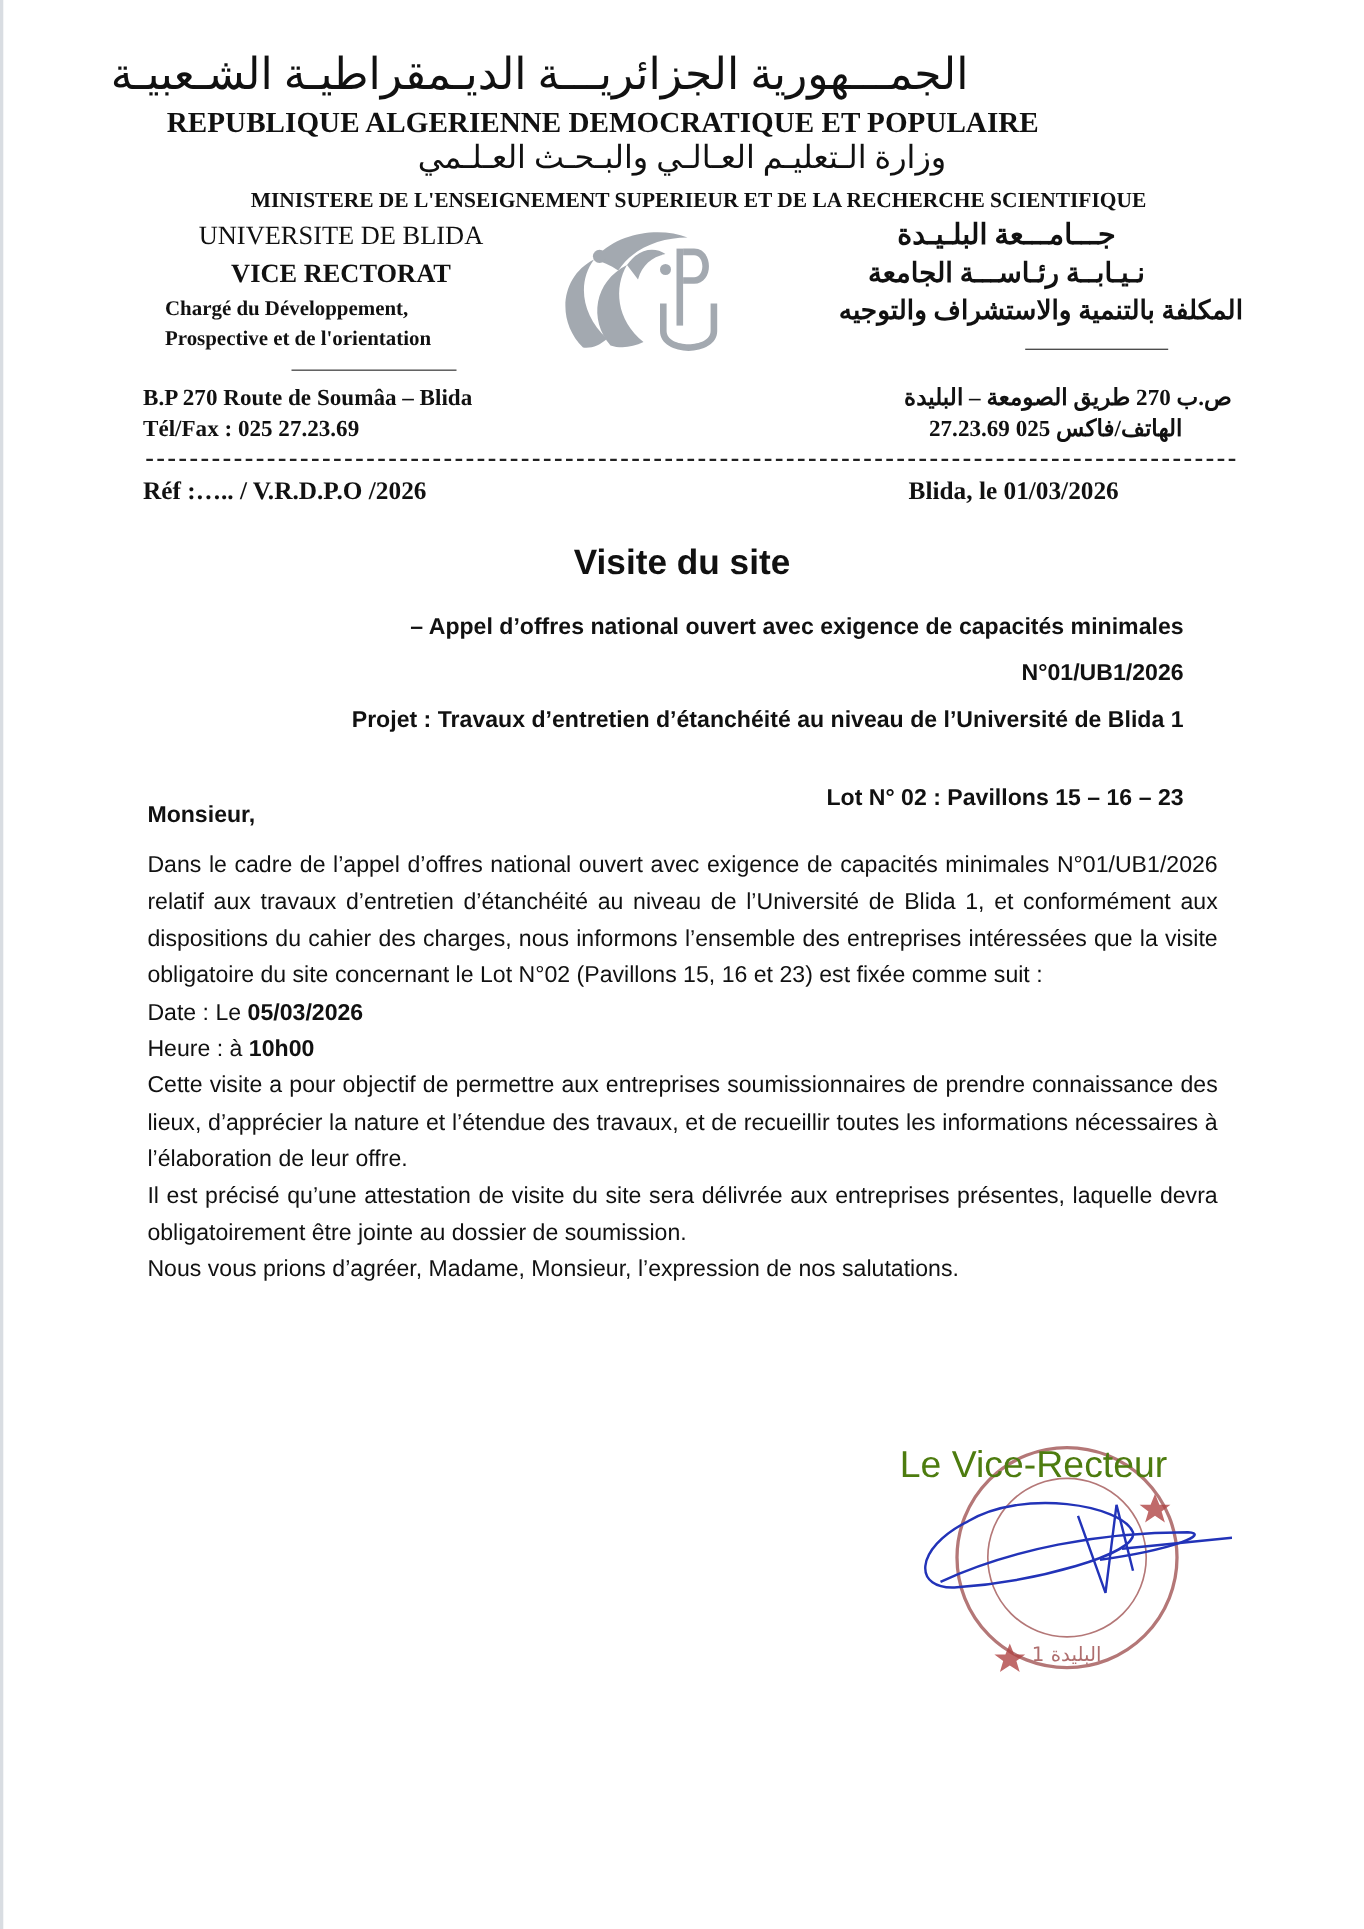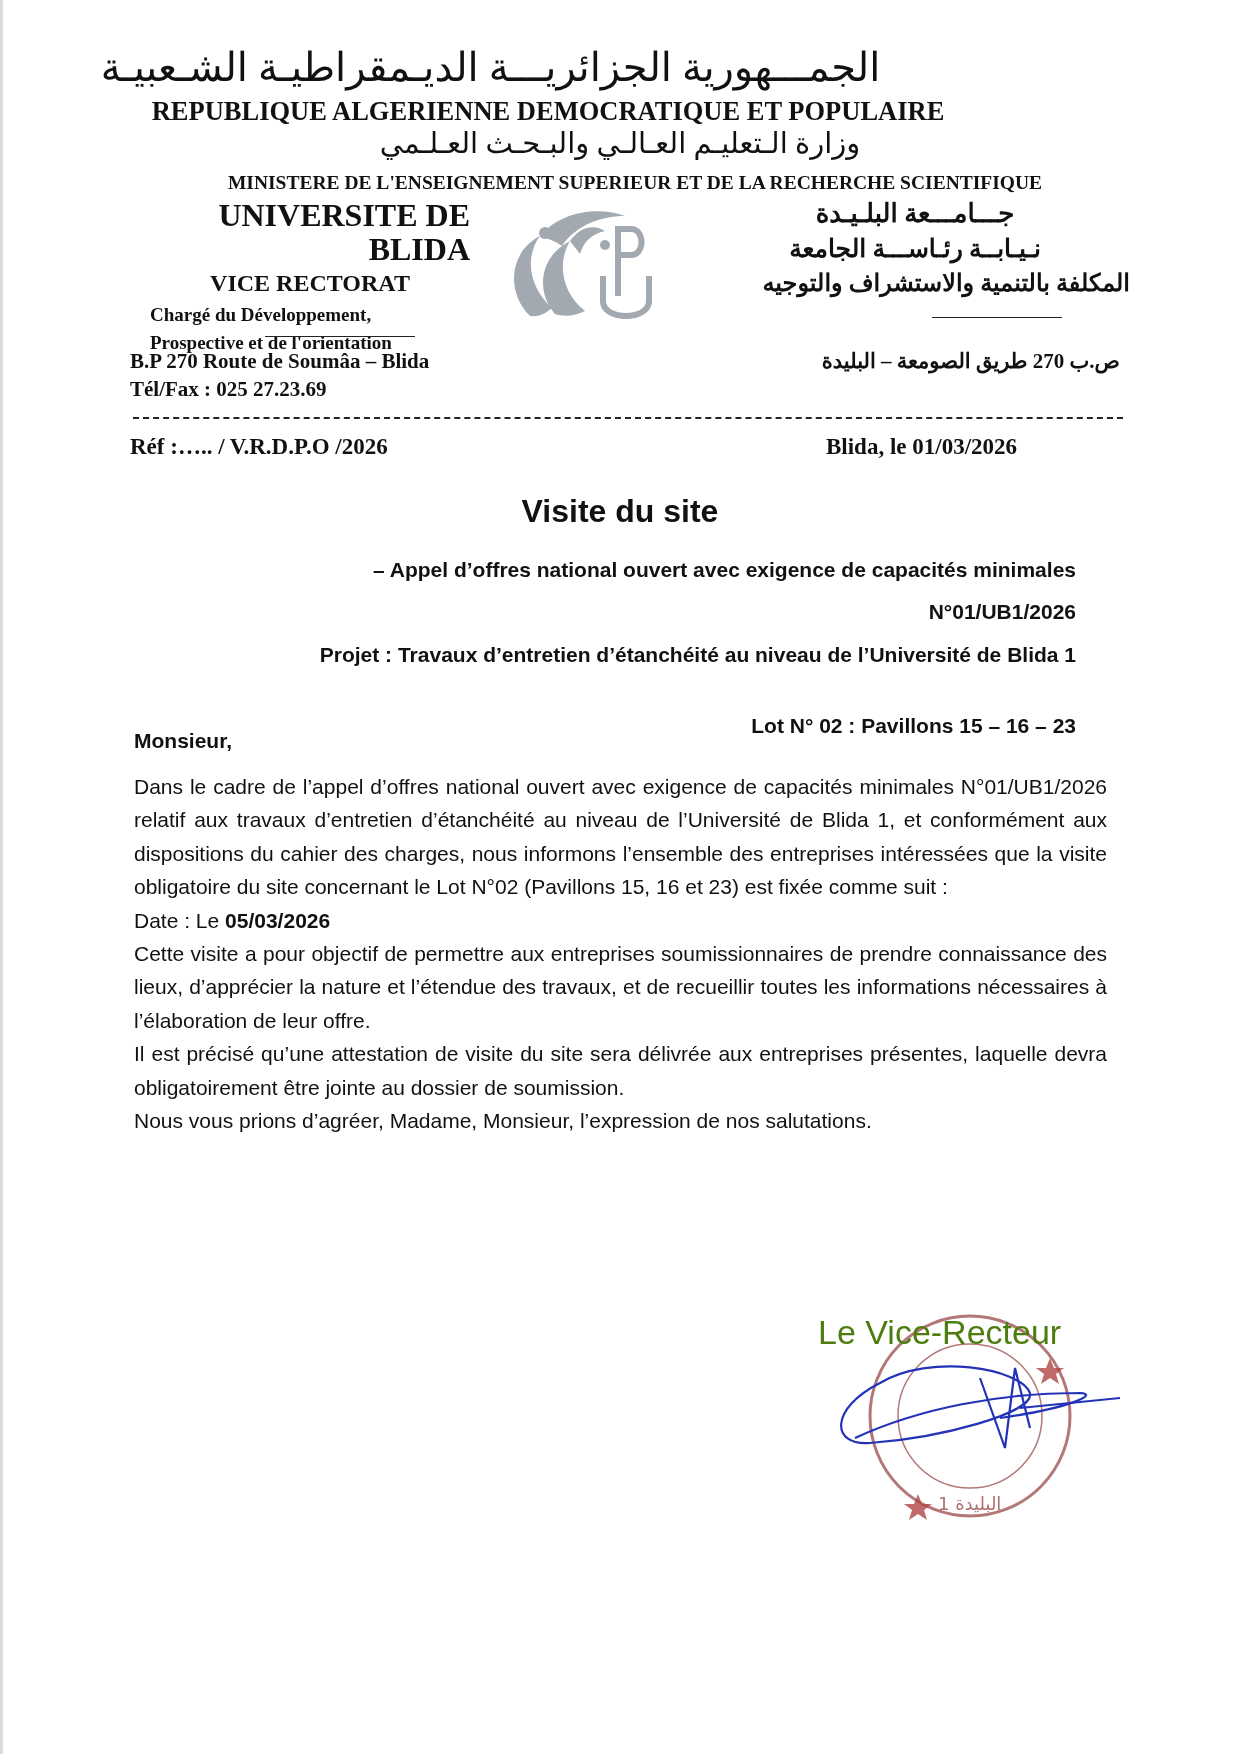--- a/index.html
+++ b/index.html
@@ -17,7 +17,7 @@
     #fr-ministry { top: 172px; left: 0; width: 1240px; font-size: 19.5px; font-weight: bold; margin-left: 15px; }
 
     #left-block { top: 198px; left: 150px; width: 320px; }
-    #left-block .univ { font-size: 32px; font-weight: bold; text-align: right; line-height: 34px; }
+    #left-block .univ { font-size: 24px; font-weight: normal; text-align: center; line-height: 34px; }
     #left-block .vr { font-size: 24px; font-weight: bold; text-align: center; line-height: 34px; }
     #left-block .sub { font-size: 19px; font-weight: bold; line-height: 26px; padding-left: 0px; margin-top: 2px; }
     #left-rule { top: 336px; left: 265px; width: 150px; height: 0; border-top: 1.5px solid #222; }

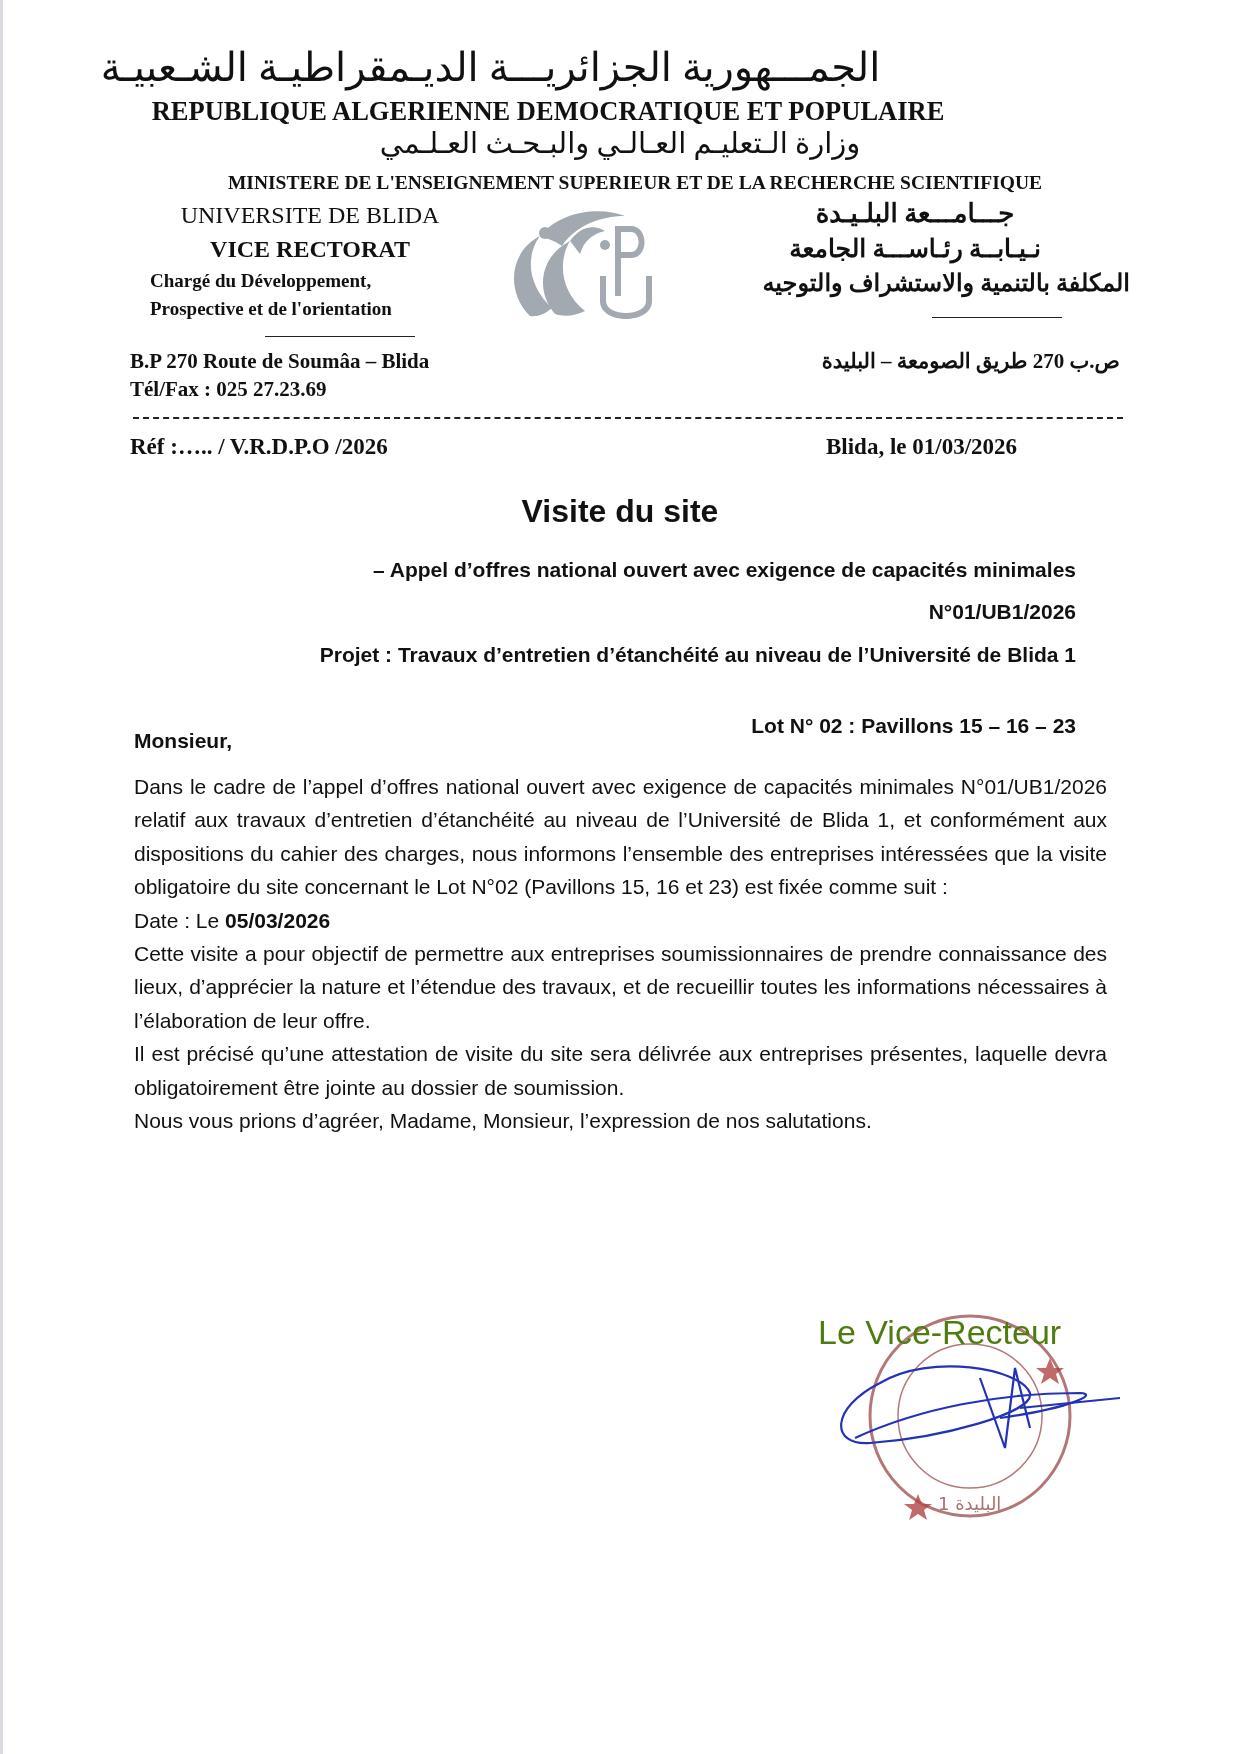--- a/index.html
+++ b/index.html
@@ -104,6 +104,7 @@
 </div>
 <div id="addr-right" class="abs serif">
   <div>ص.ب 270 طريق الصومعة – البليدة</div>
+  <div class="ph">الهاتف/فاكس 025 27.23.69</div>
 </div>
 
 <div id="dash-sep" class="abs"></div>

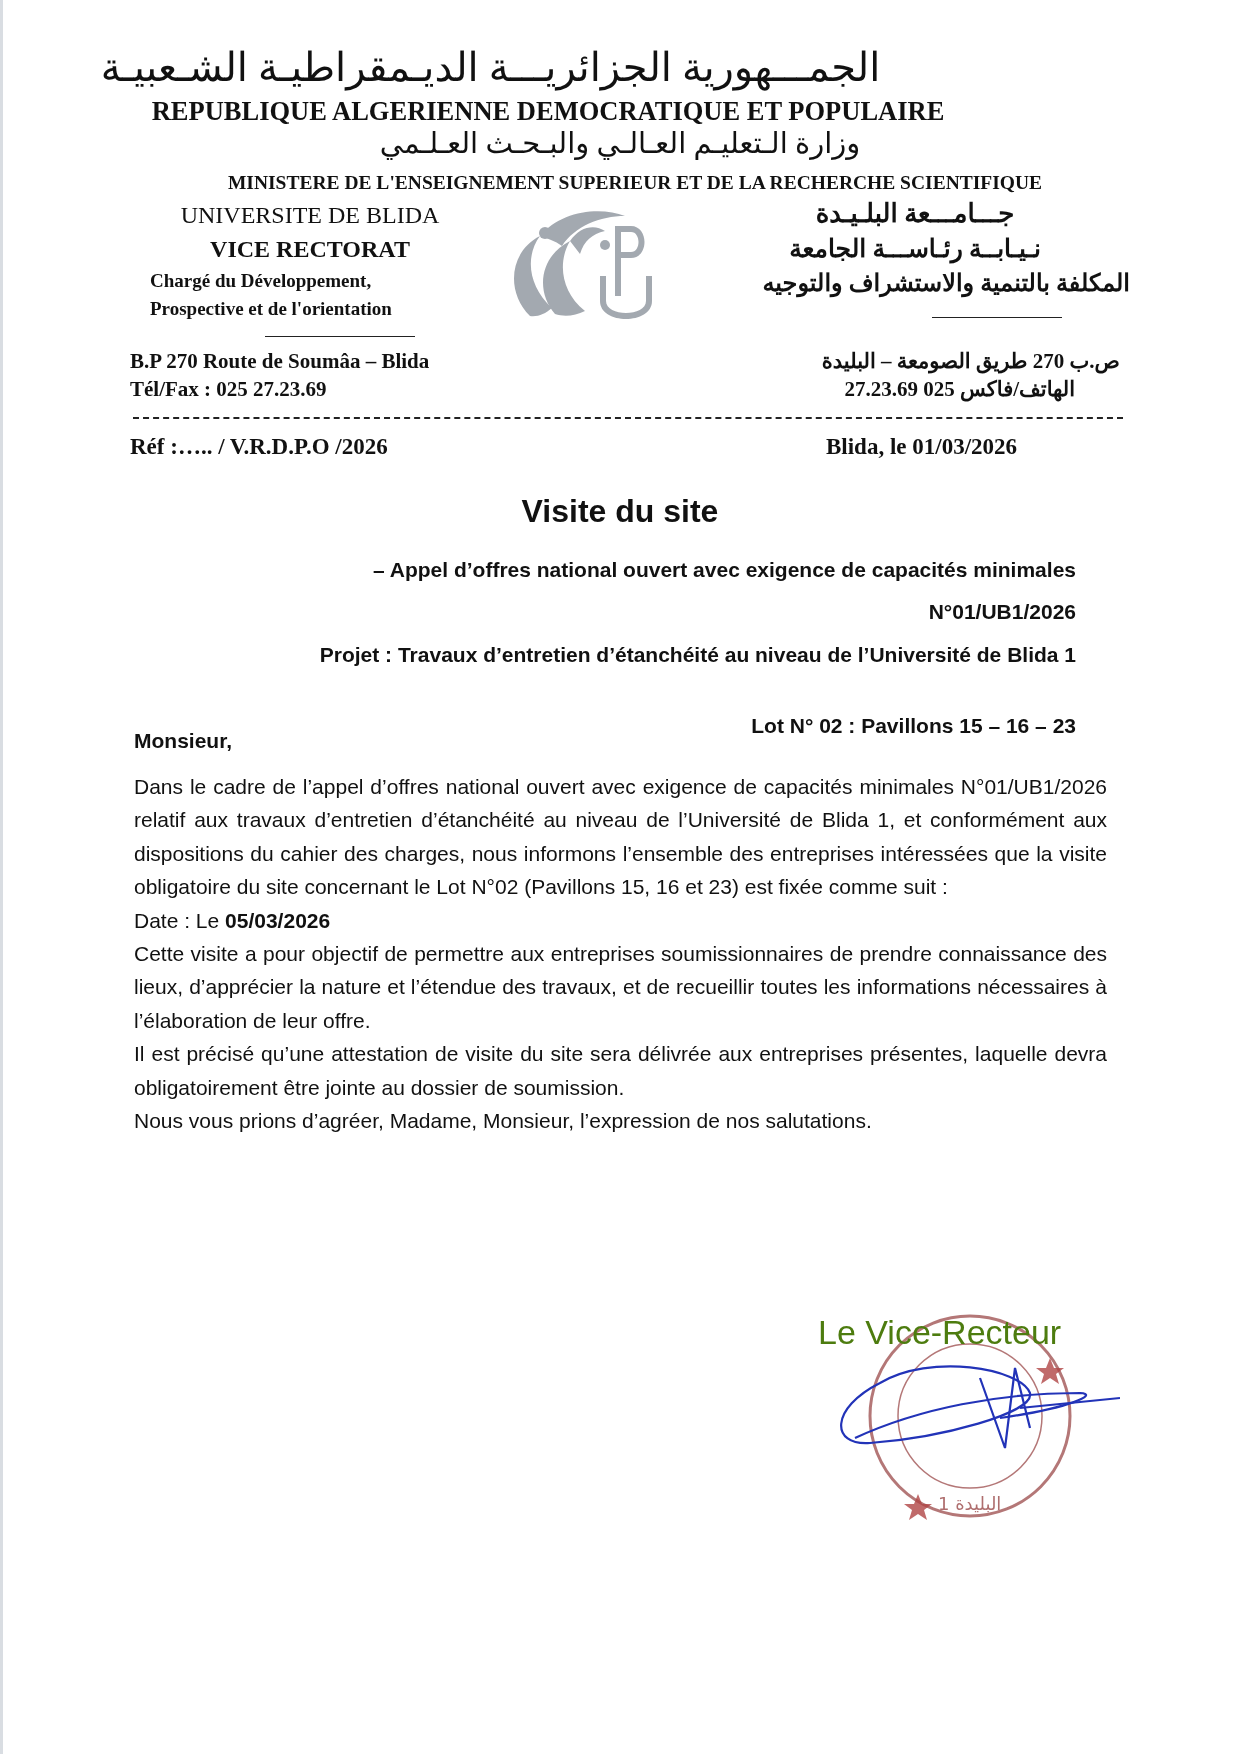--- a/index.html
+++ b/index.html
@@ -123,6 +123,7 @@
 <div id="body" class="abs sans">
   <p class="just">Dans le cadre de l’appel d’offres national ouvert avec exigence de capacités minimales N°01/UB1/2026 relatif aux travaux d’entretien d’étanchéité au niveau de l’Université de Blida 1, et conformément aux dispositions du cahier des charges, nous informons l’ensemble des entreprises intéressées que la visite obligatoire du site concernant le Lot N°02 (Pavillons 15, 16 et 23) est fixée comme suit :</p>
   <p><span>Date : Le </span><b>05/03/2026</b></p>
+  <p><span>Heure : à </span><b>10h00</b></p>
   <p class="just">Cette visite a pour objectif de permettre aux entreprises soumissionnaires de prendre connaissance des lieux, d’apprécier la nature et l’étendue des travaux, et de recueillir toutes les informations nécessaires à l’élaboration de leur offre.</p>
   <p class="just">Il est précisé qu’une attestation de visite du site sera délivrée aux entreprises présentes, laquelle devra obligatoirement être jointe au dossier de soumission.</p>
   <p>Nous vous prions d’agréer, Madame, Monsieur, l’expression de nos salutations.</p>

